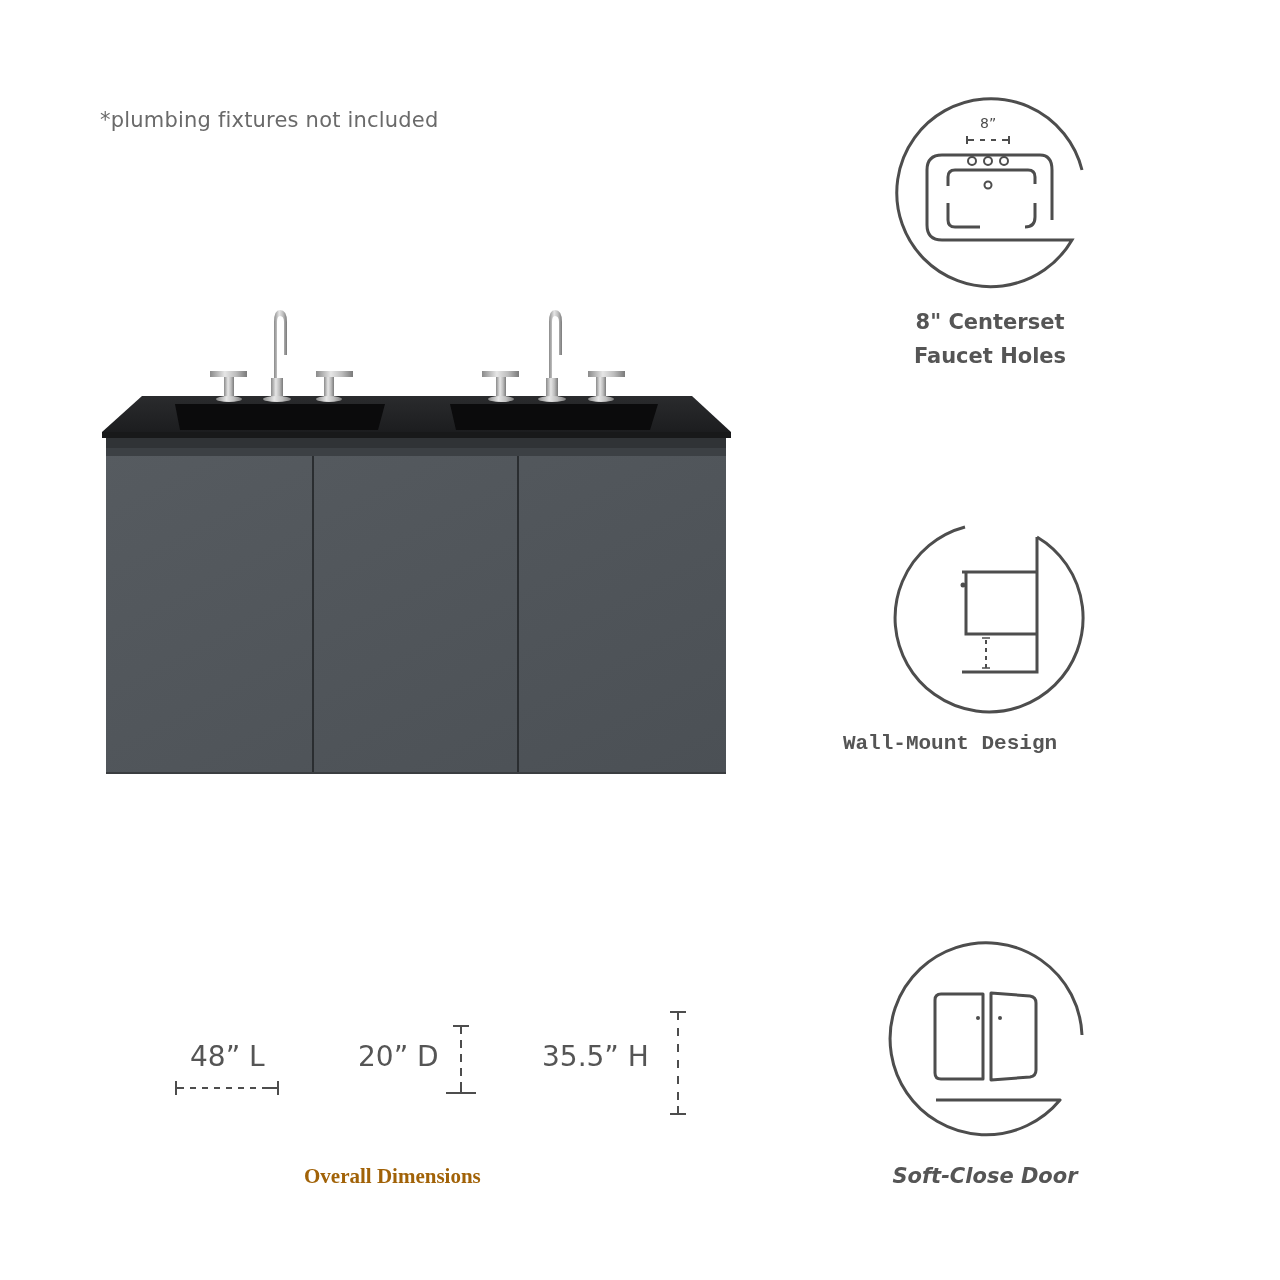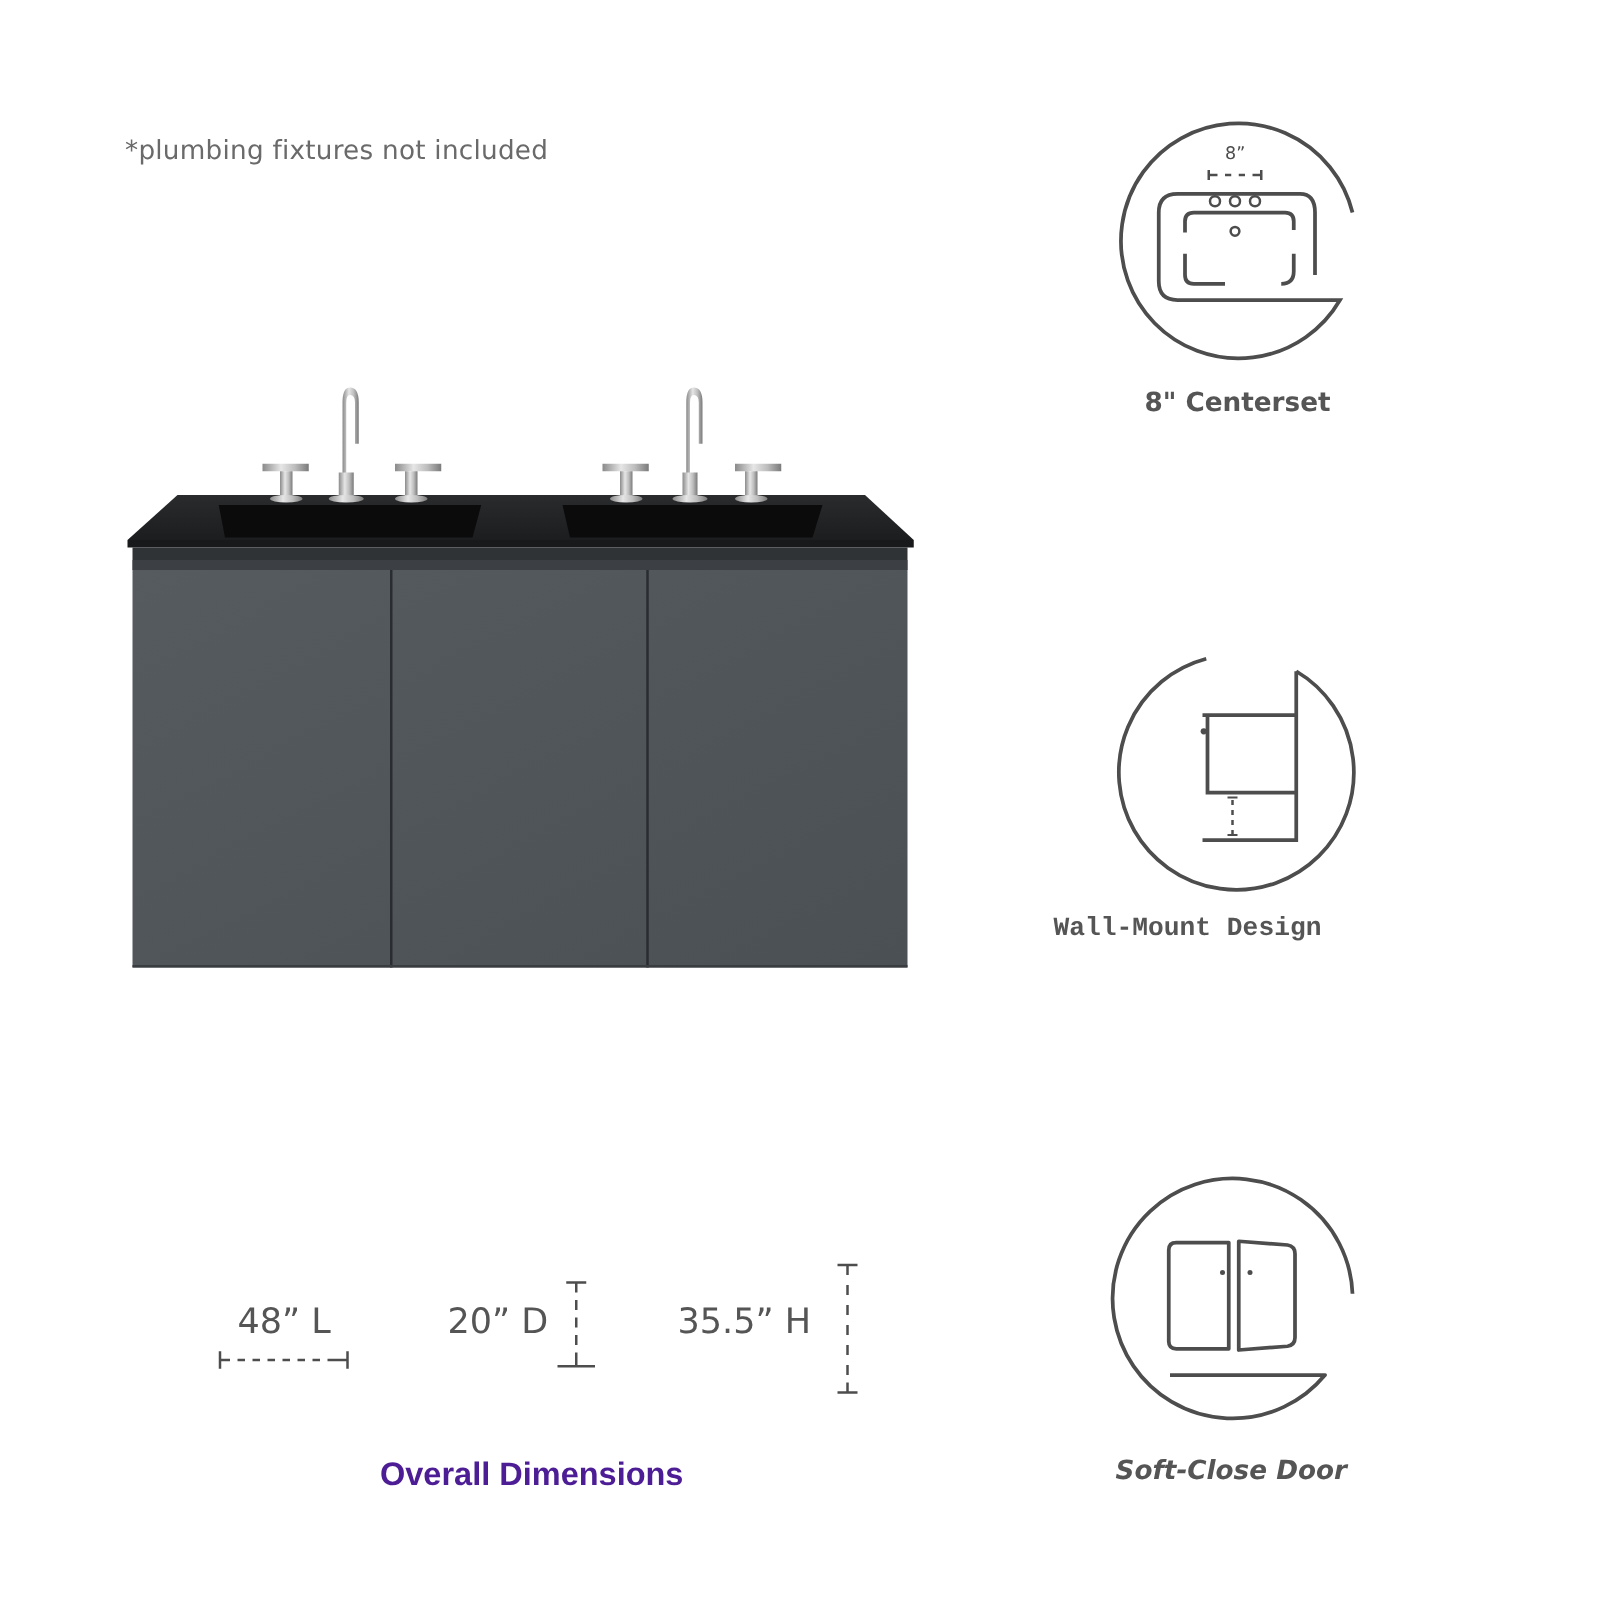--- a/index.html
+++ b/index.html
@@ -106,6 +106,7 @@
 </div>
 <div class="abs feature-label" style="left:840px; top:305px;">
   <div>8" Centerset</div>
+  <div>Faucet Holes</div>
 </div>
 
 <div class="abs" style="left:890px; top:520px; width:200px; height:200px;">

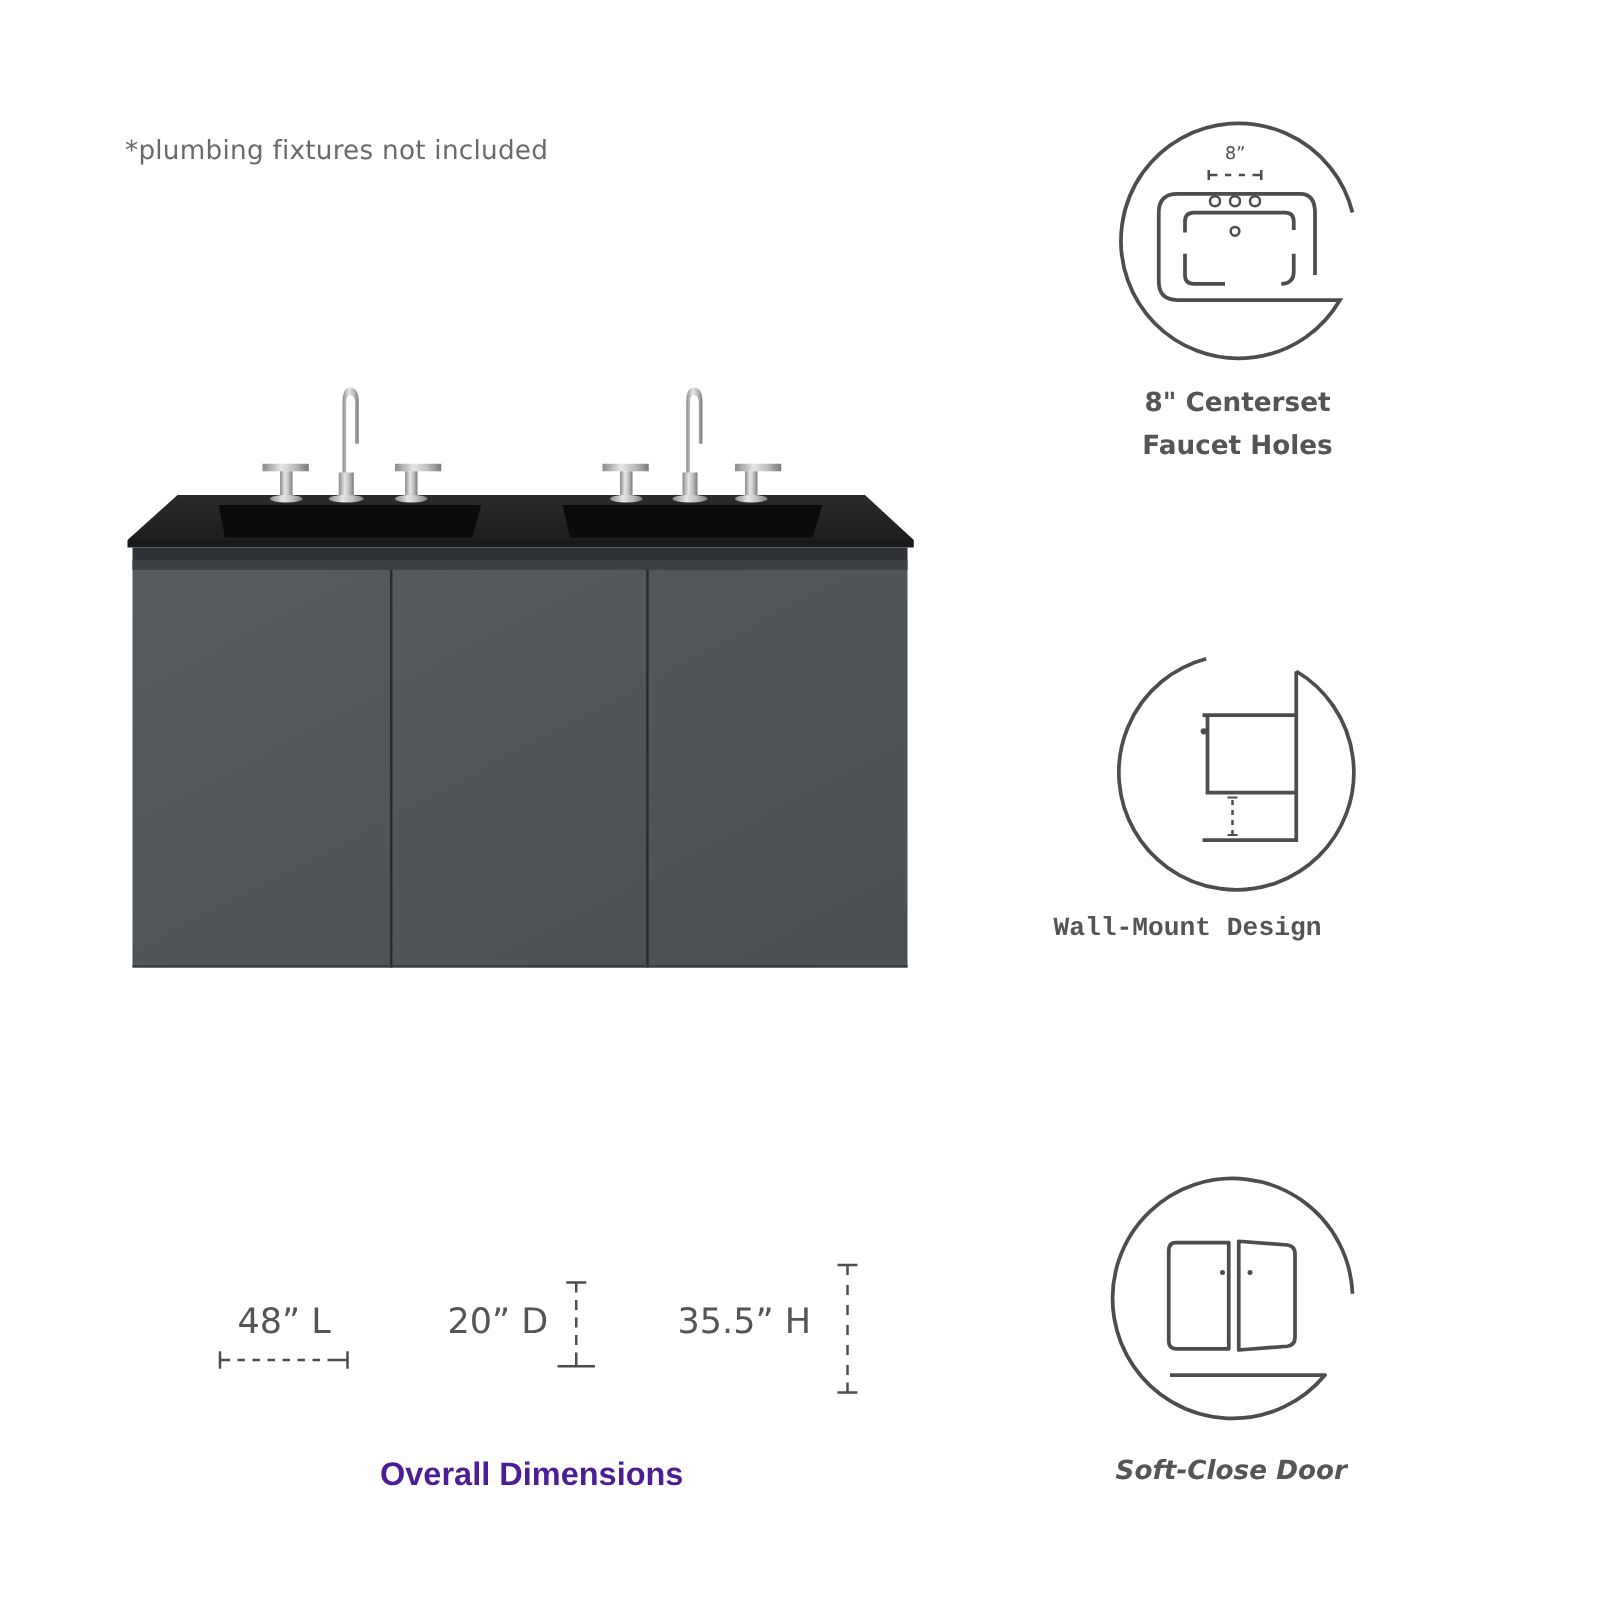--- a/index.html
+++ b/index.html
@@ -21,7 +21,7 @@
     white-space: nowrap;
   }
   .dims-caption {
-    font-family: Liberation Sans, sans-serif; font-weight: bold; font-size: 26px; color: #4c1d95;
+    font-family: Liberation Serif, serif; font-weight: bold; font-size: 21px; color: #a16207;
     white-space: nowrap;
   }
   svg { display: block; }

